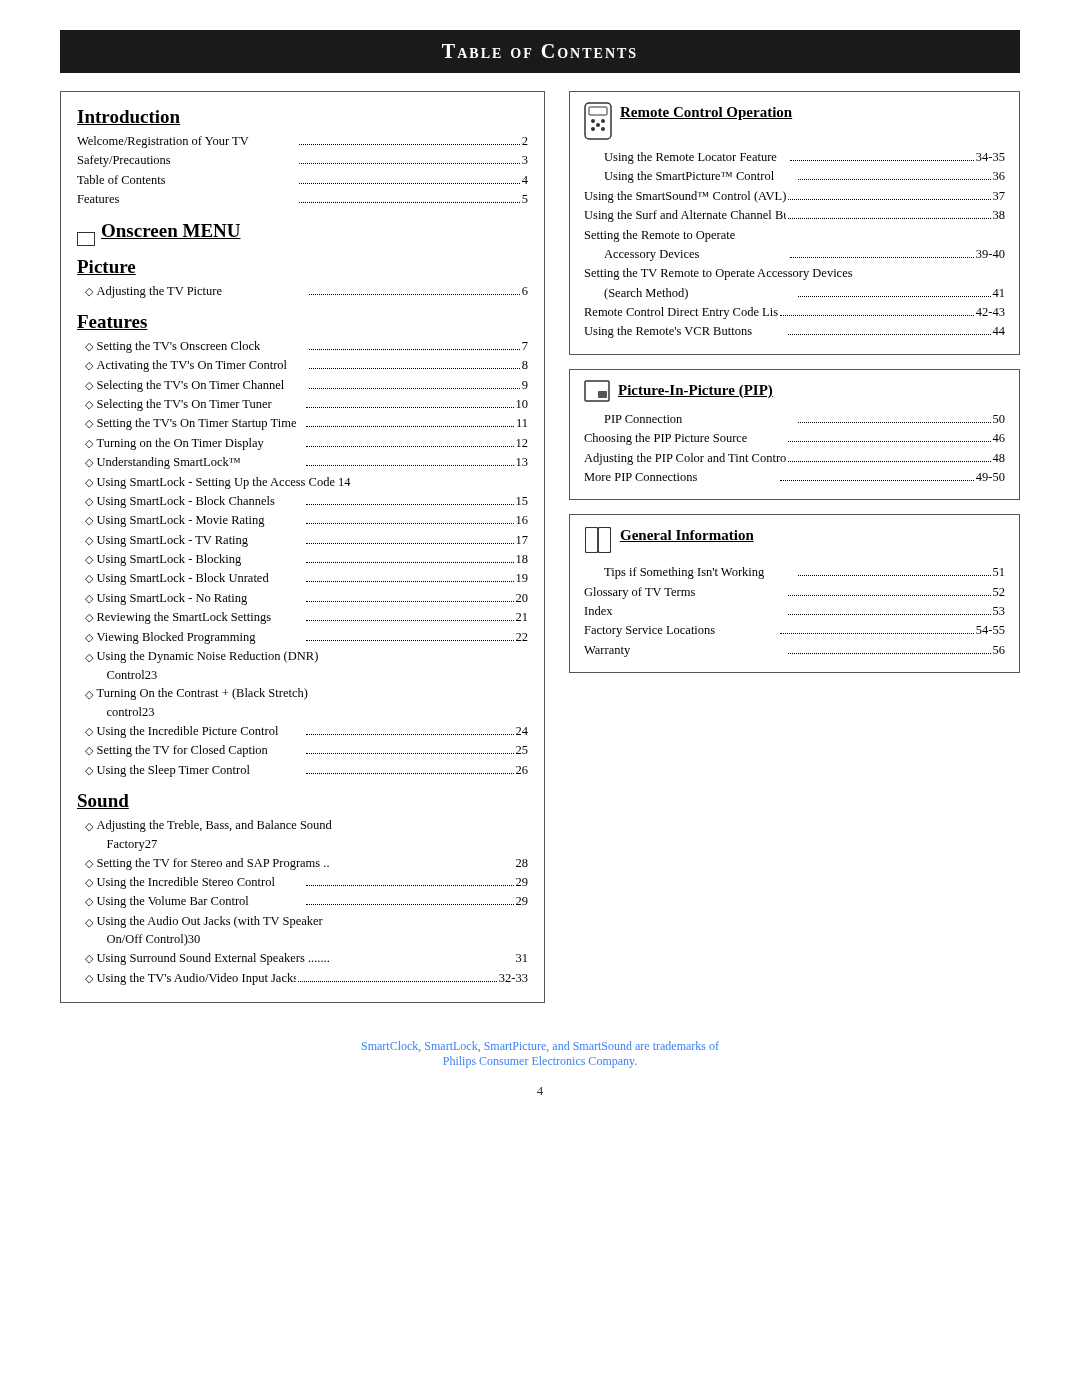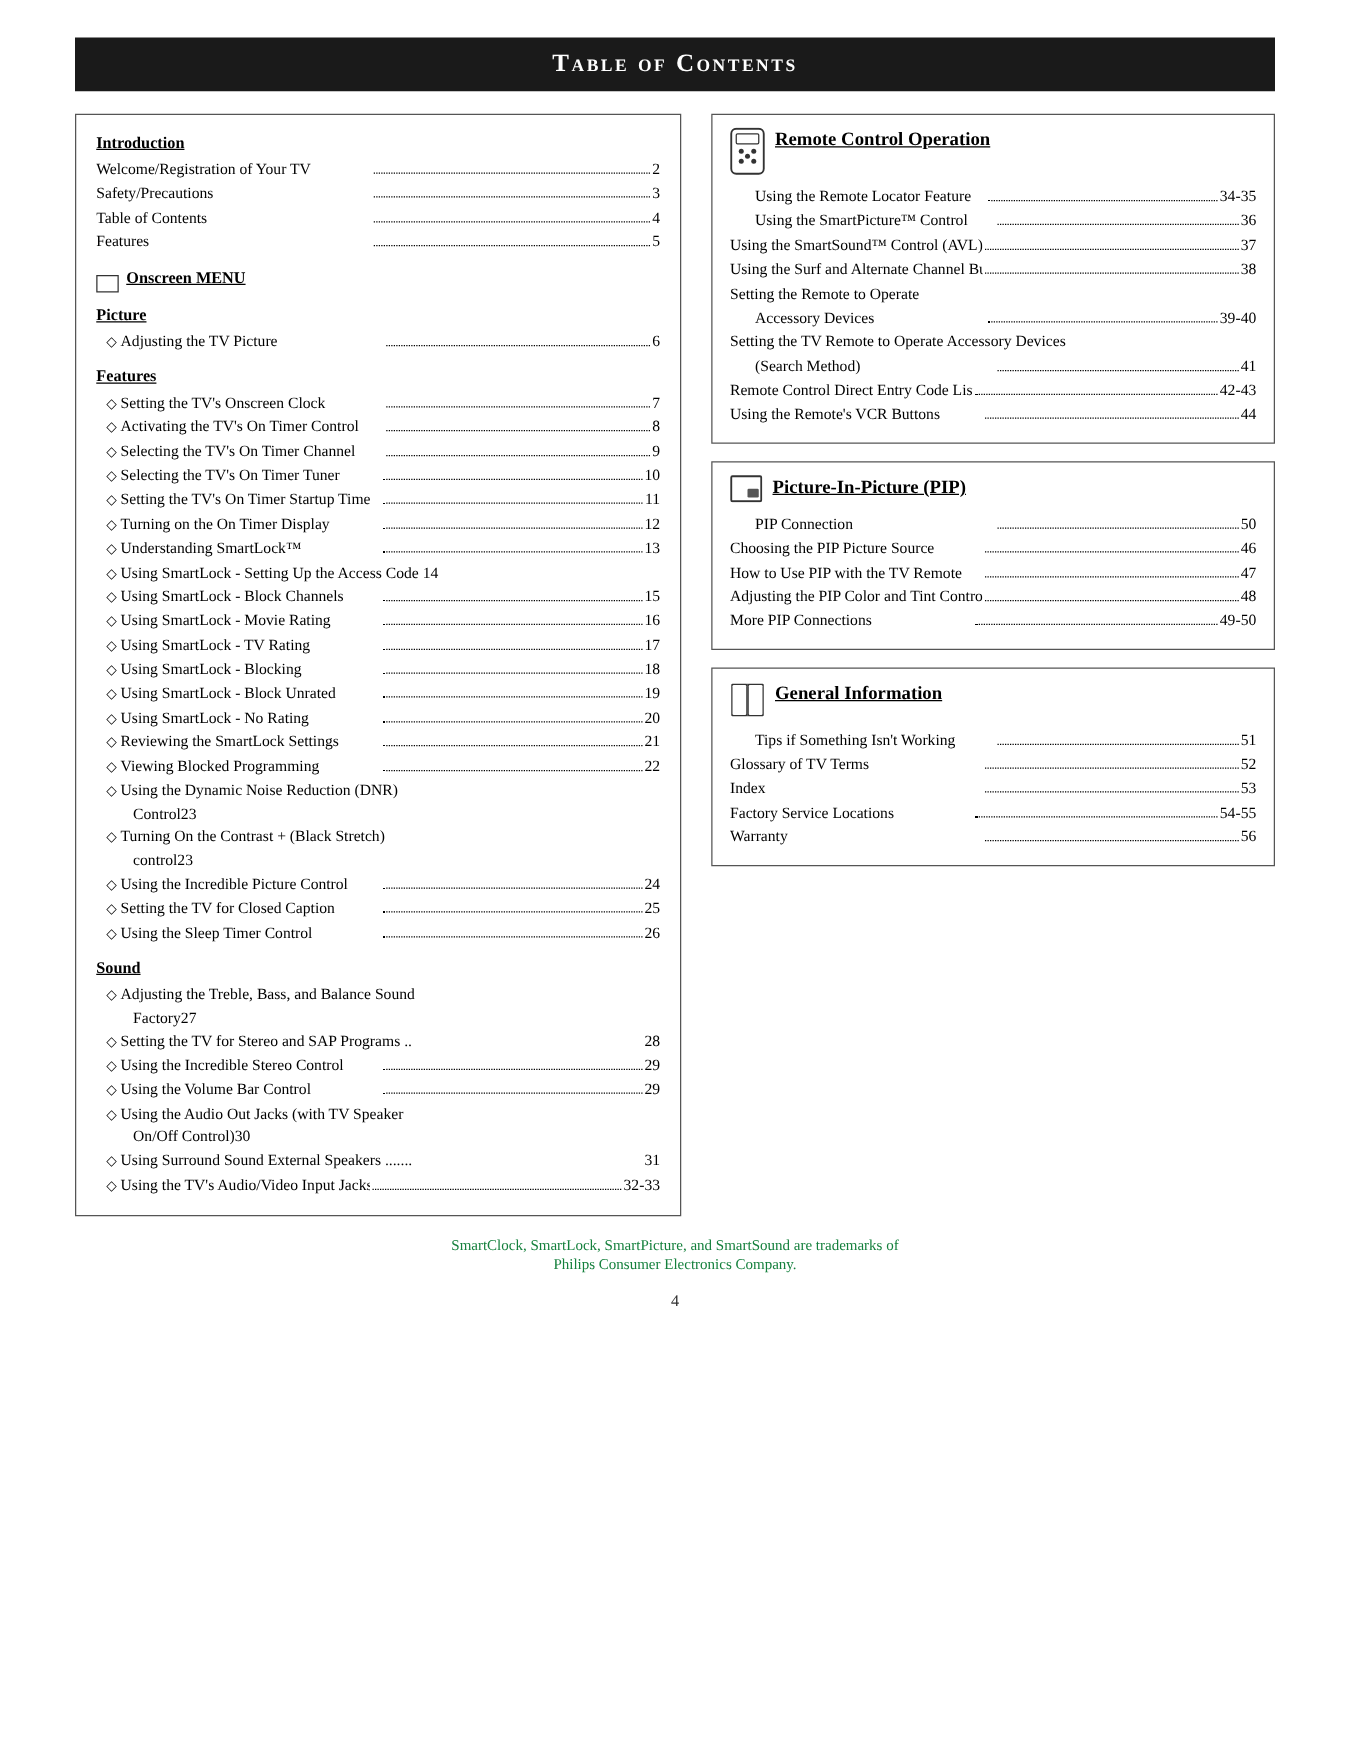--- a/index.html
+++ b/index.html
@@ -49,7 +49,7 @@
 
     
     .section-title {
-      font-size: 13px;
+      font-size: 19px;
       font-weight: bold;
       text-decoration: underline;
       margin-bottom: 4px;

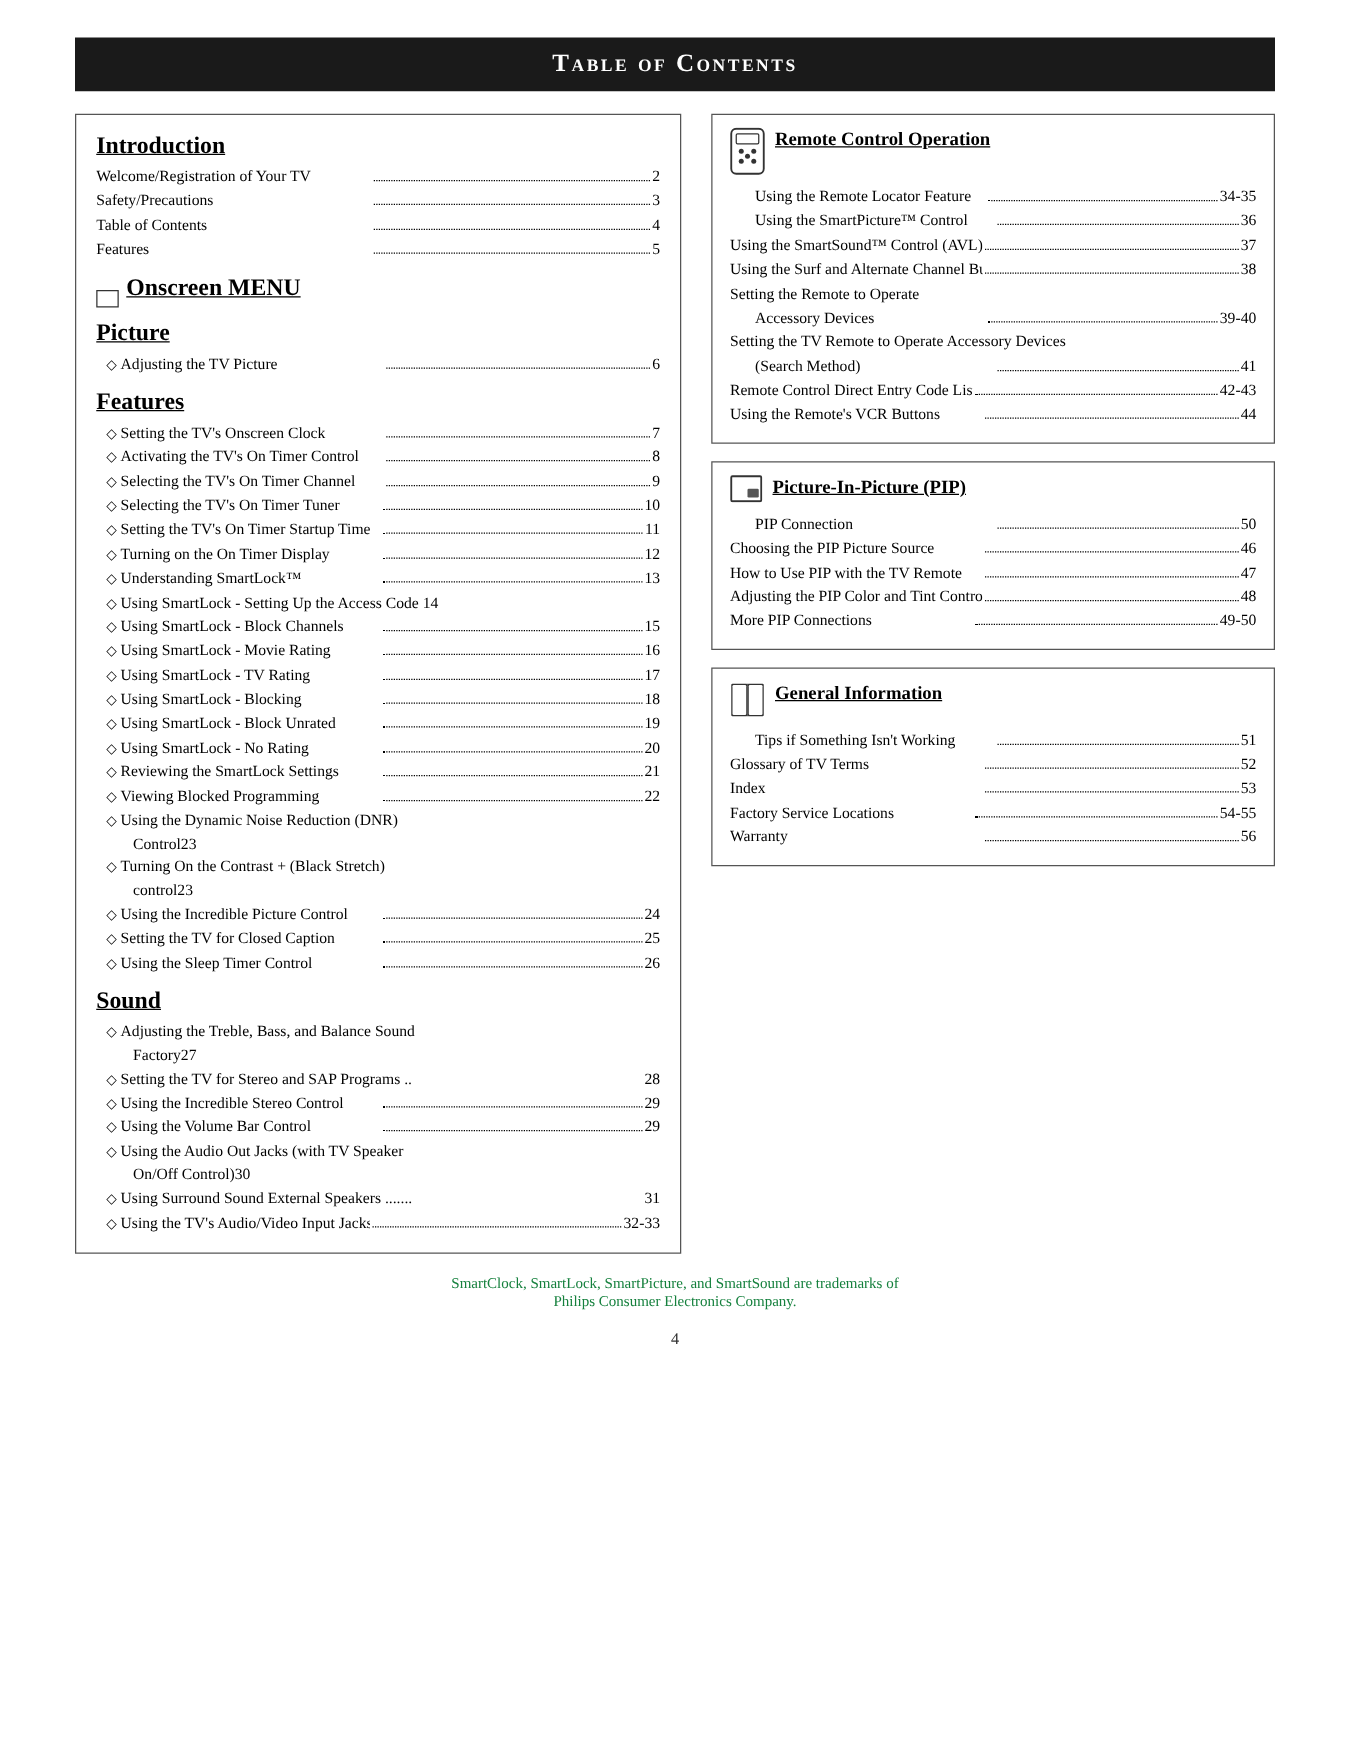--- a/index.html
+++ b/index.html
@@ -475,11 +475,6 @@
         <span class="pagenum">46</span>
       </div>
       <div class="toc-entry">
-        <span class="label">How to Use PIP with the TV Remote</span>
-        <span class="dots"></span>
-        <span class="pagenum">47</span>
-      </div>
-      <div class="toc-entry">
         <span class="label">Adjusting the PIP Color and Tint Controls</span>
         <span class="dots"></span>
         <span class="pagenum">48</span>

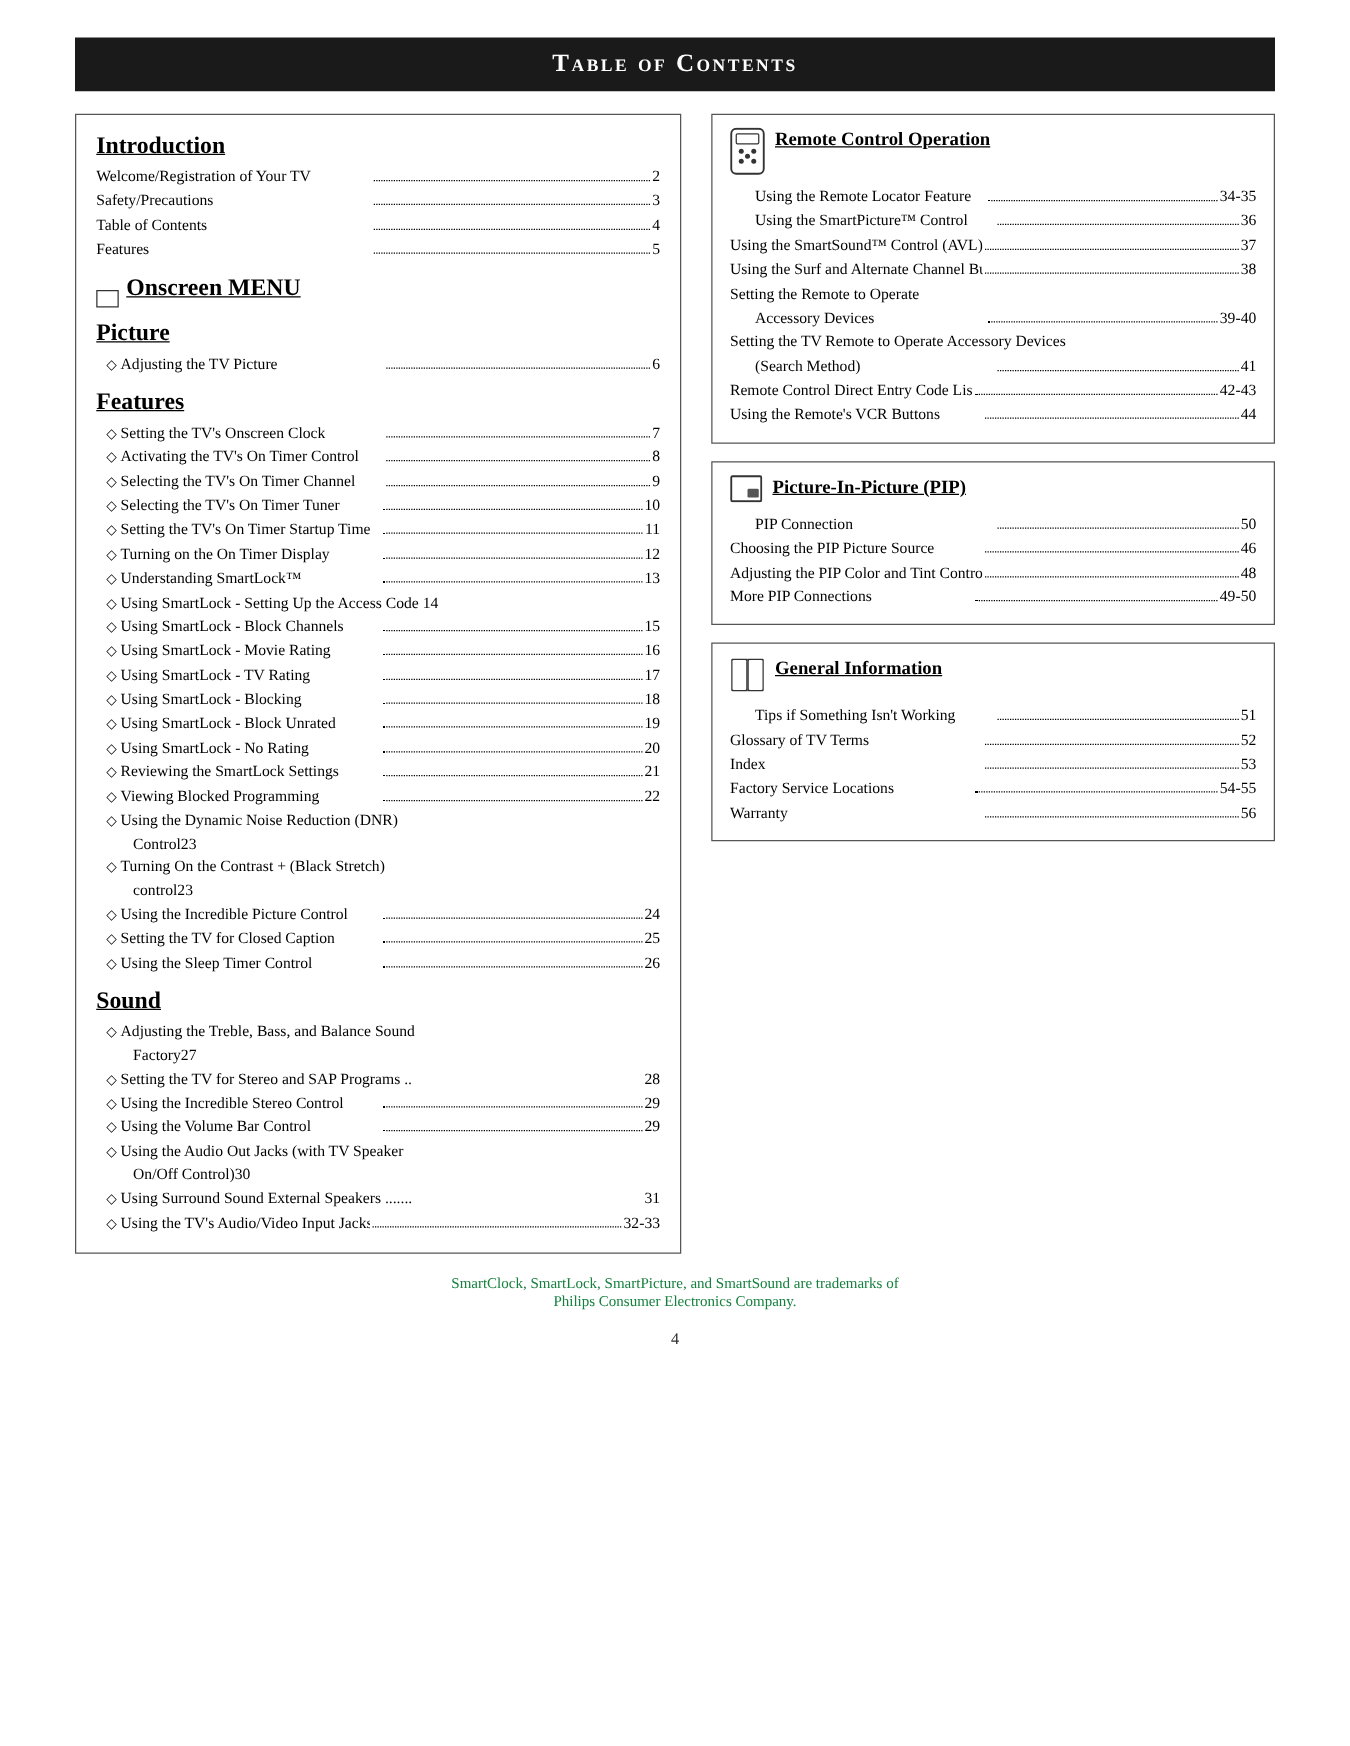--- a/index.html
+++ b/index.html
@@ -134,8 +134,8 @@
     .footnote {
       text-align: center;
       font-size: 12px;
-      margin-top: 16px;
-      color: #15803d;
+      margin-top: 36px;
+      color: #3b82f6;
     }
     .page-number {
       text-align: center;

